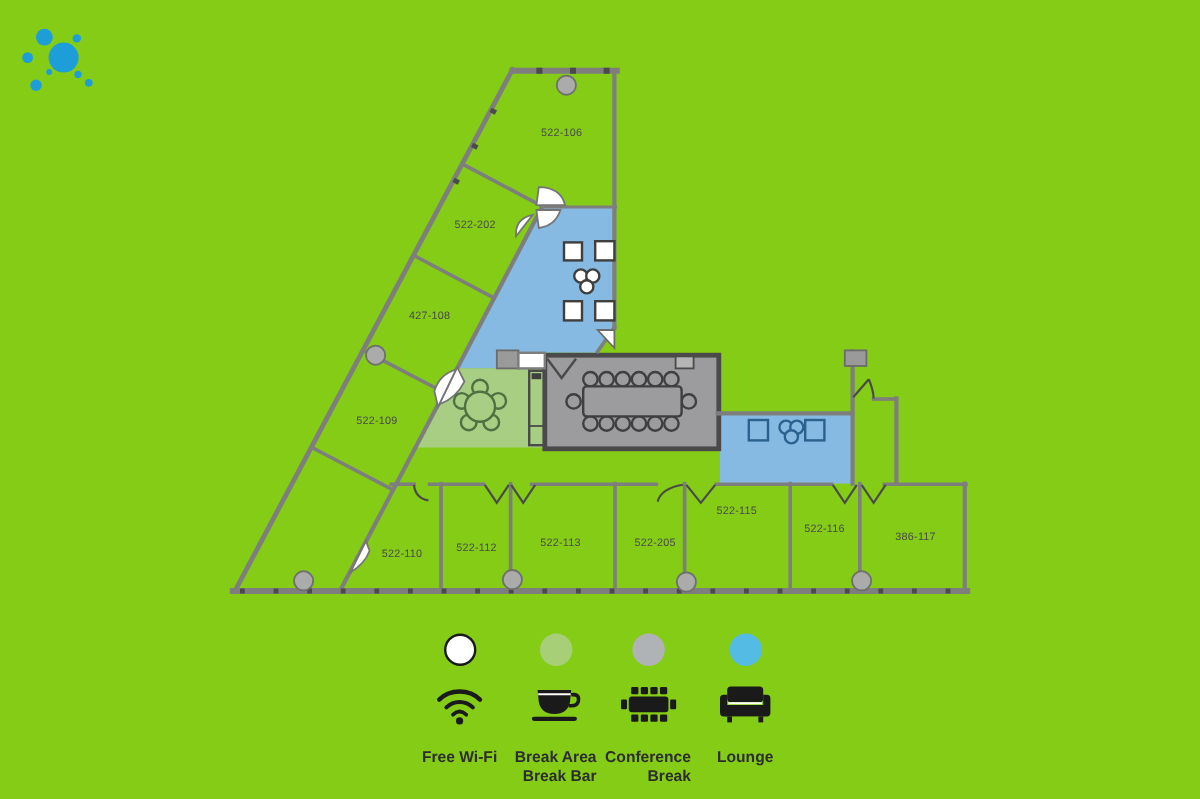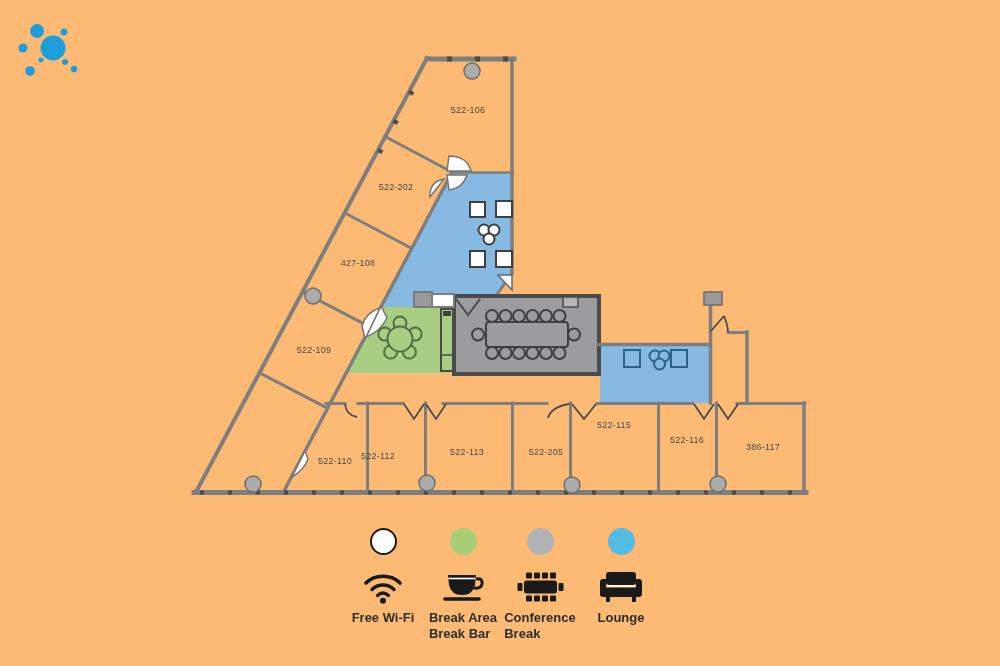--- a/index.html
+++ b/index.html
@@ -3,7 +3,7 @@
 <meta charset="utf-8">
 <style>
   html,body{margin:0;padding:0;background:#ffffff;}
-  #stage{position:relative;width:1000px;height:666px;background:#fdba74;overflow:hidden;
+  #stage{position:relative;width:1000px;height:666px;background:#84cc16;overflow:hidden;
          font-family:"Liberation Sans",sans-serif;}
   #plan-svg{position:absolute;left:0;top:0;}
   .rlabel{position:absolute;transform:translate(-50%,-50%);font-size:9px;color:#4a4a4a;

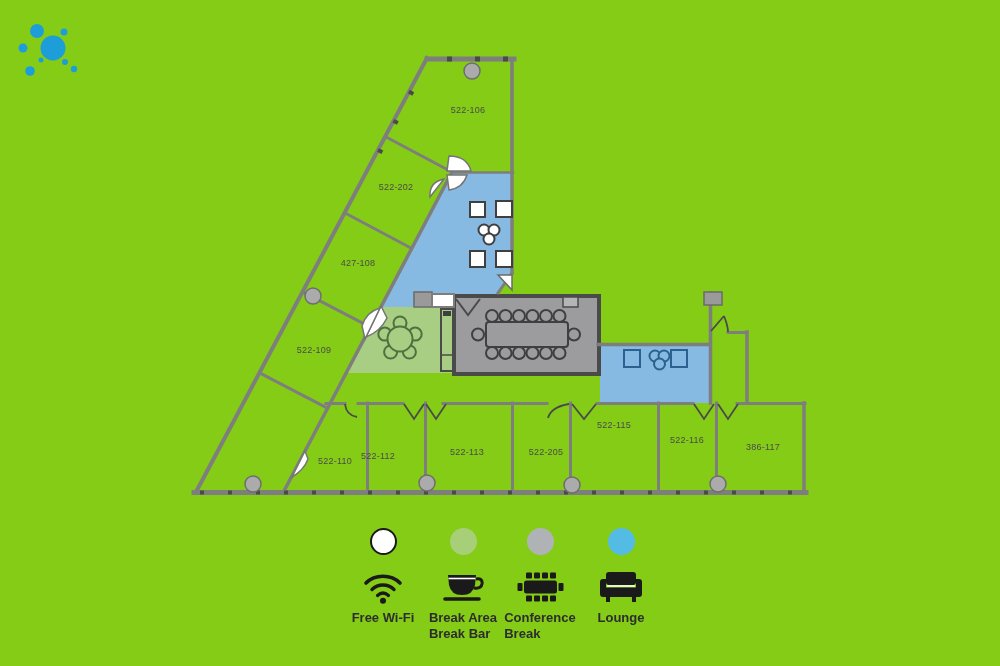--- a/index.html
+++ b/index.html
@@ -175,7 +175,7 @@
     <div class="rlabel" style="left:358px;top:263px">427-108</div>
     <div class="rlabel" style="left:314px;top:350px">522-109</div>
     <div class="rlabel" style="left:335px;top:461px">522-110</div>
-    <div class="rlabel" style="left:378px;top:456px">522-112</div>
+    <div class="rlabel" style="left:397px;top:456px">522-112</div>
     <div class="rlabel" style="left:467px;top:452px">522-113</div>
     <div class="rlabel" style="left:546px;top:452px">522-205</div>
     <div class="rlabel" style="left:614px;top:425px">522-115</div>

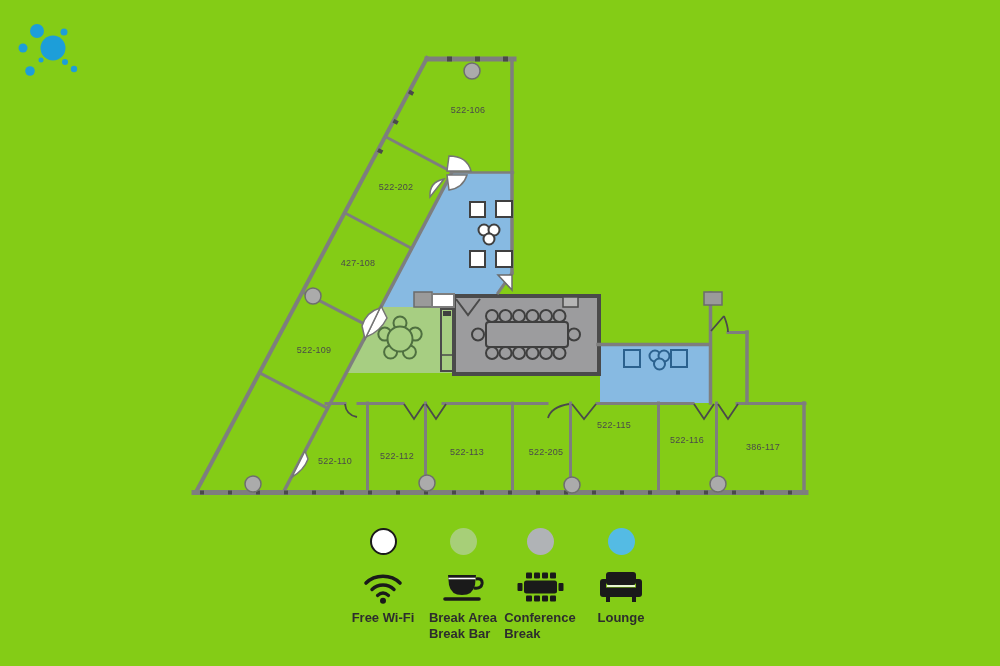--- a/index.html
+++ b/index.html
@@ -13,7 +13,7 @@
   .lg-circle{width:27px;height:27px;border-radius:50%;}
   .lg-circle-outline{border:2.5px solid #1a1a1a;box-sizing:border-box;}
   .lg-icon{height:36px;margin-top:13px;display:flex;align-items:flex-end;justify-content:center;}
-  .lg-label{margin-top:6px;font-size:13px;font-weight:600;color:#2d2d2d;text-align:left;line-height:16px;}
+  .lg-label{margin-top:19px;font-size:13px;font-weight:600;color:#2d2d2d;text-align:right;line-height:16px;}
 </style>
 </head>
 <body>

